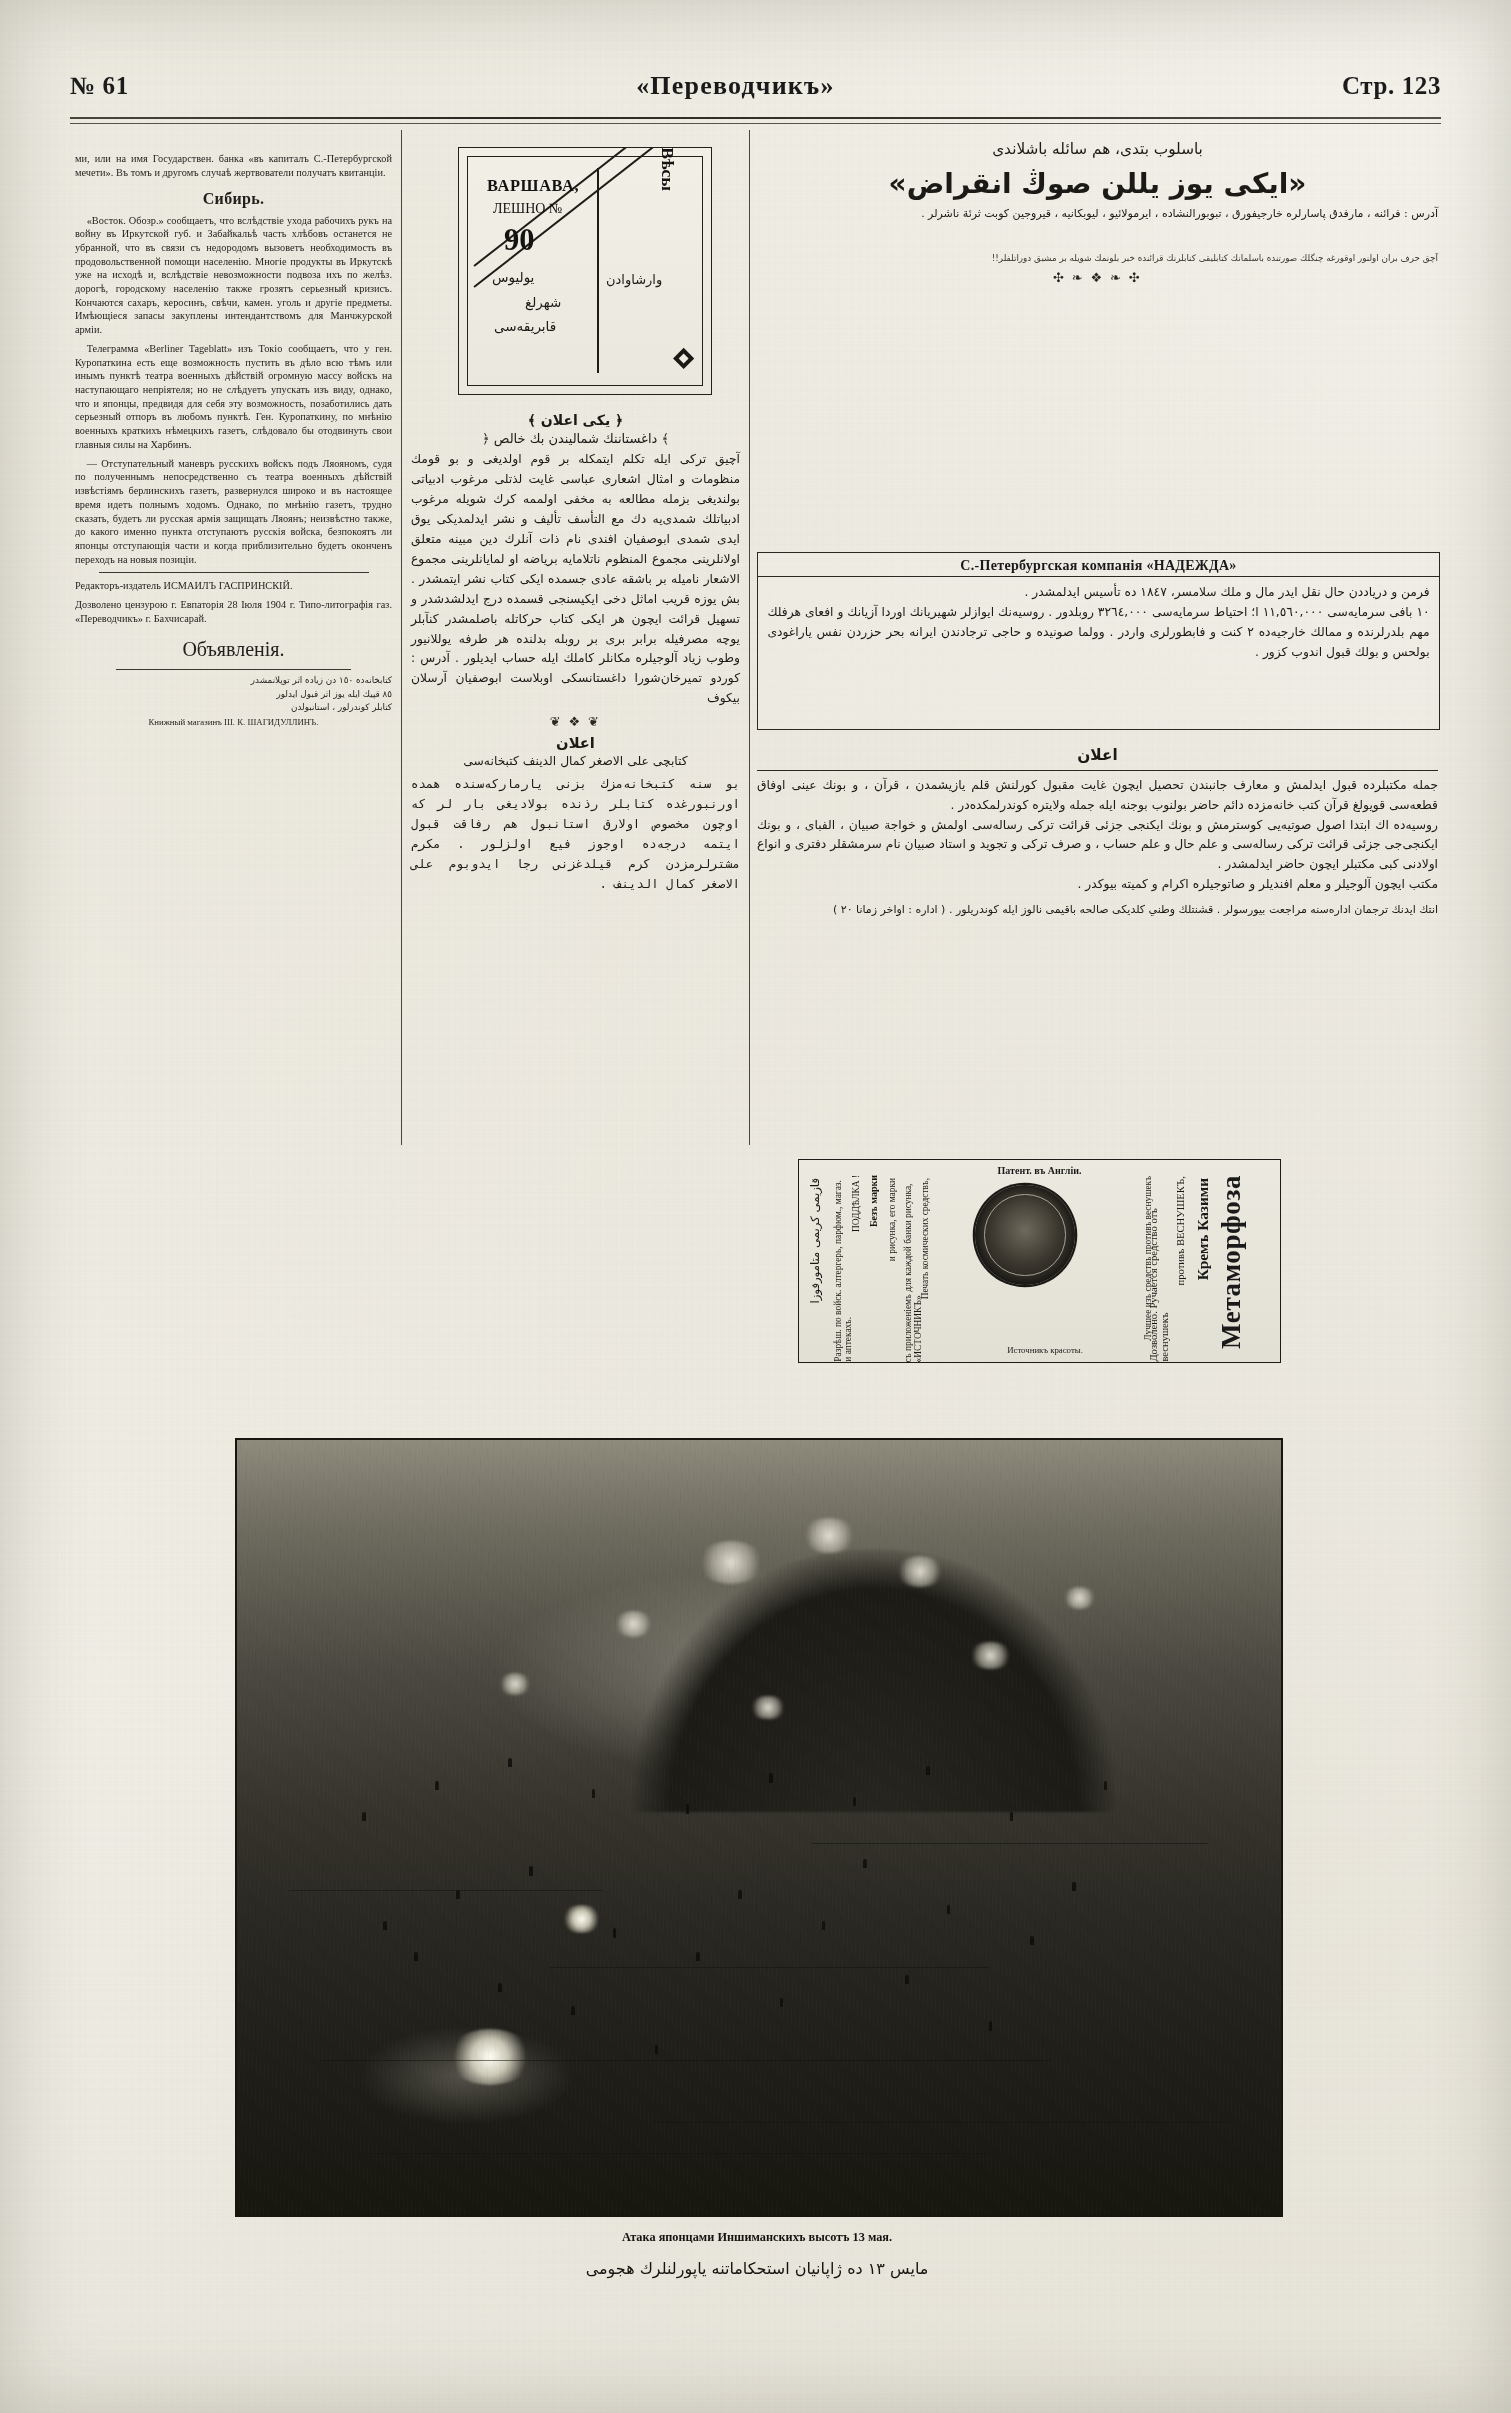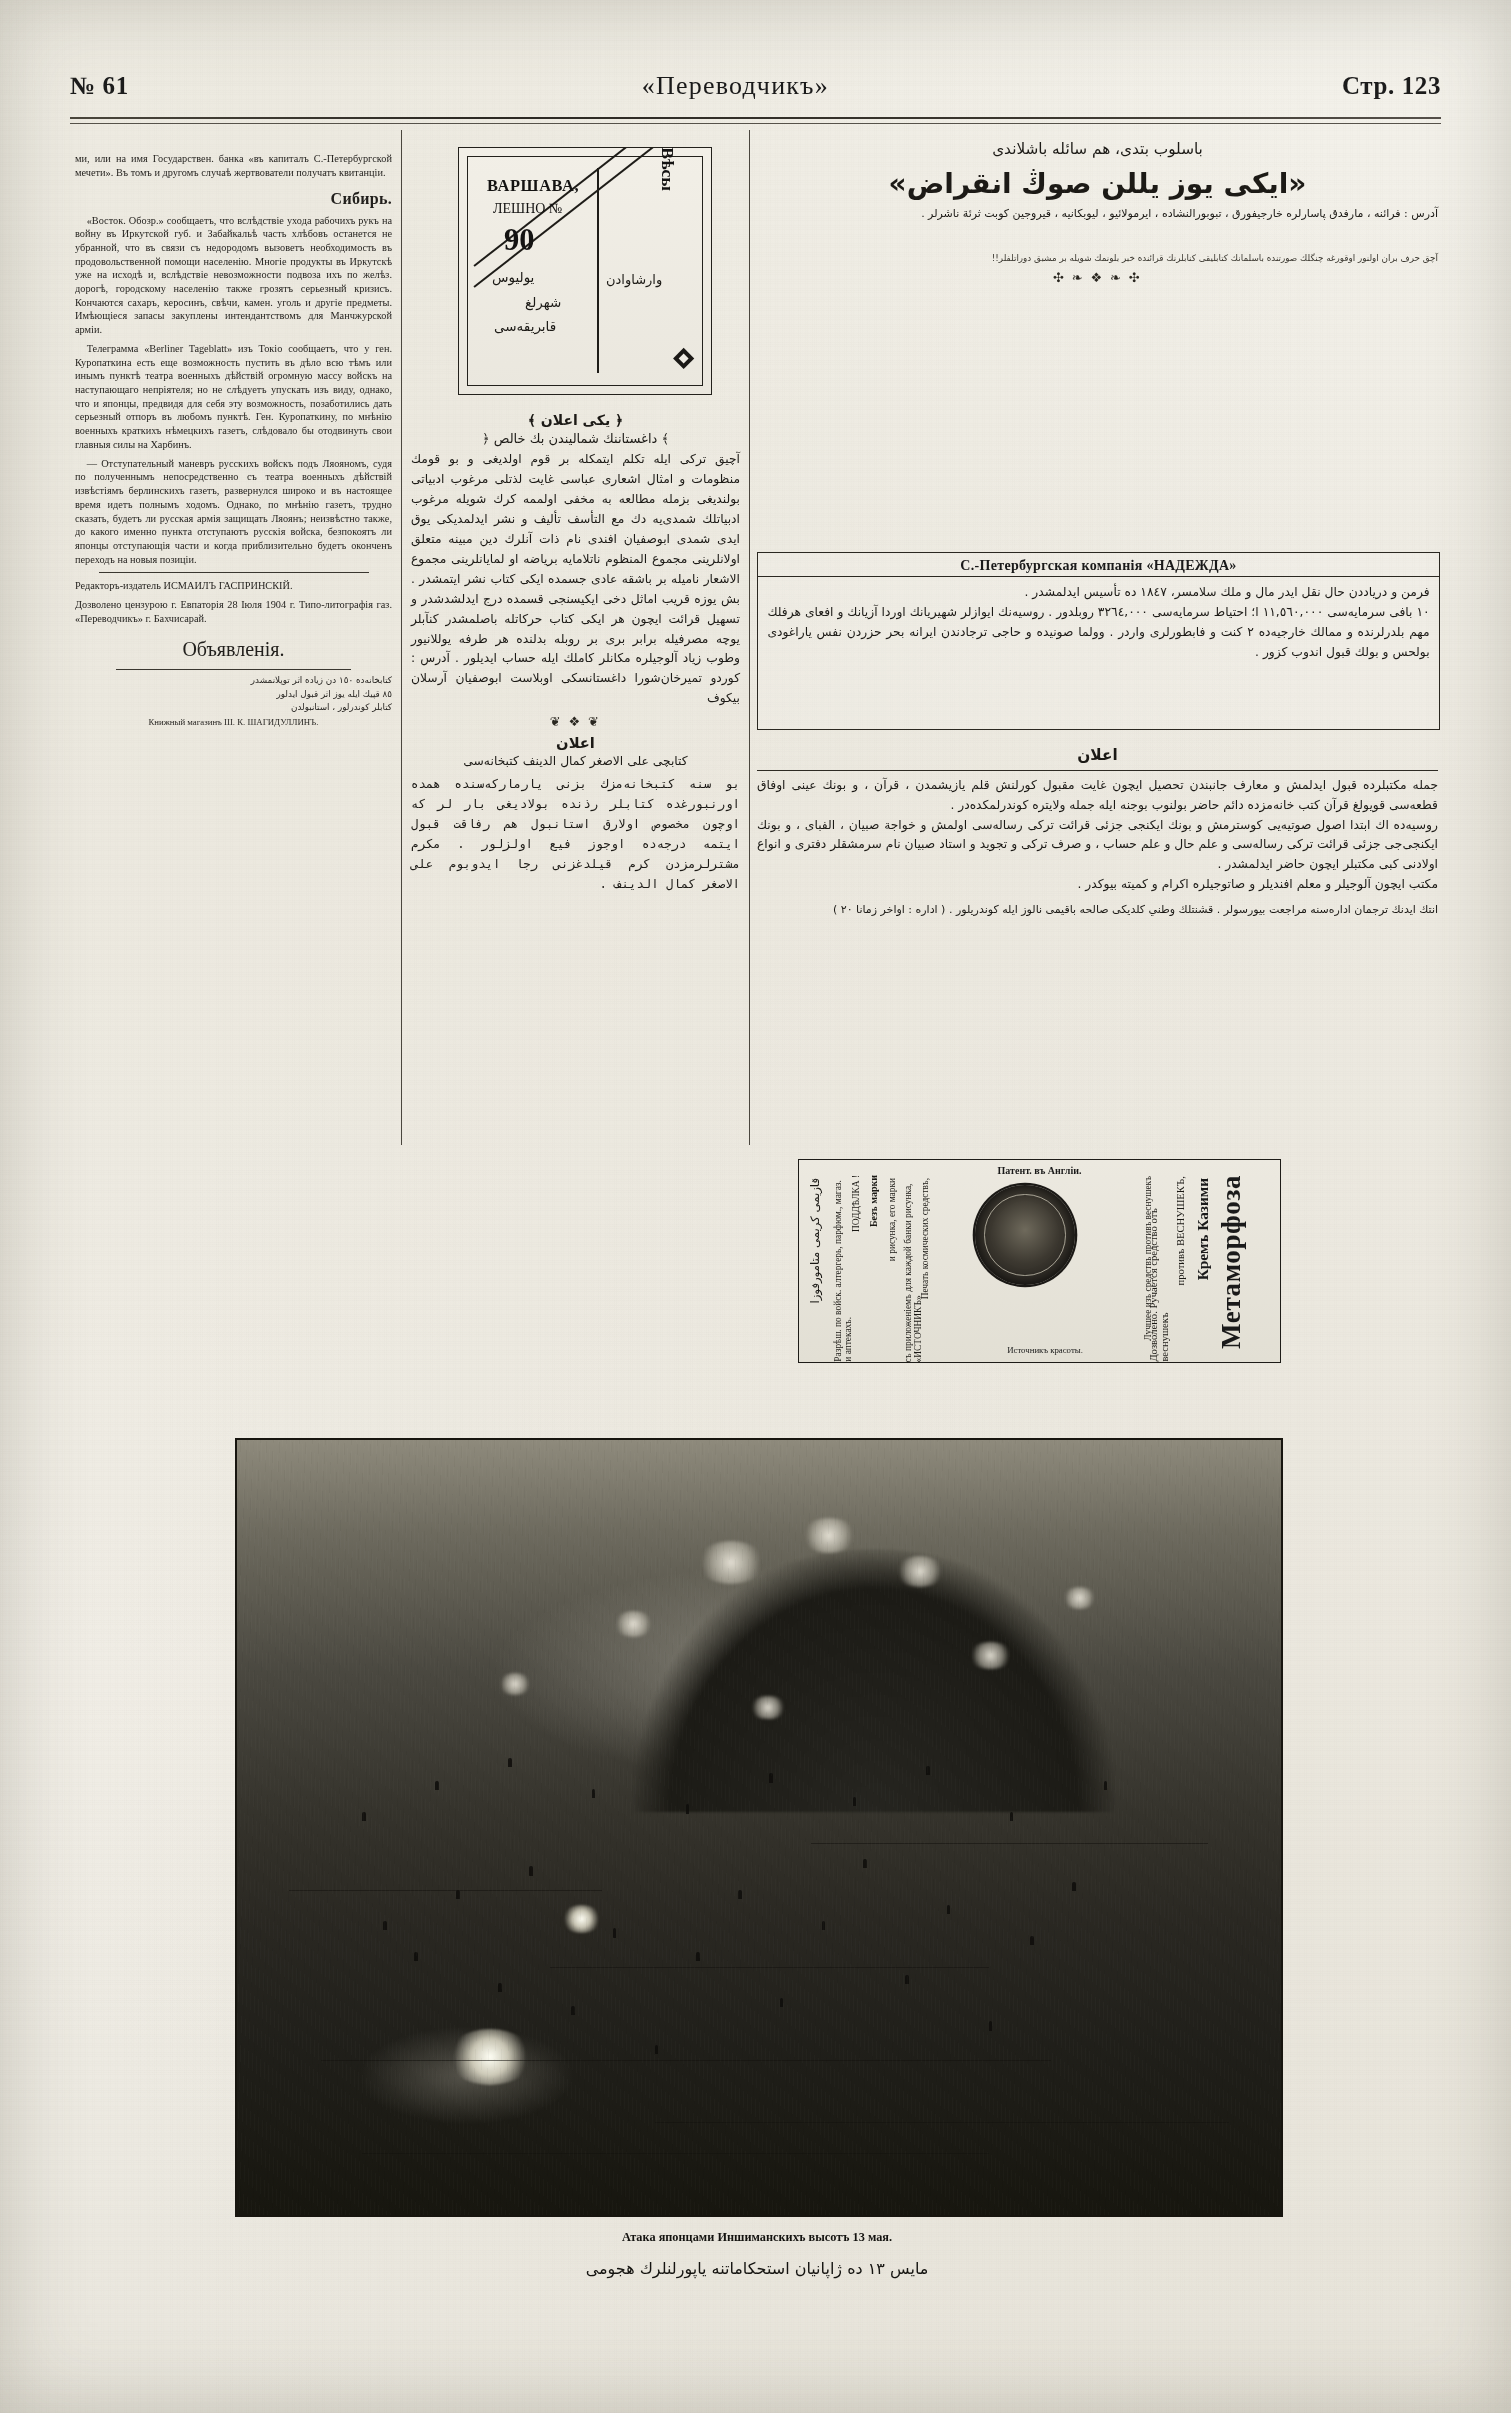--- a/index.html
+++ b/index.html
@@ -50,7 +50,7 @@
     color: #1c1c1c;
   }
   .paper-title {
-    font-size: 26px; font-weight: normal; letter-spacing: 1.2px;
+    font-size: 26px; font-weight: bold; letter-spacing: 1.2px;
   }
   .rule-top {
     position: absolute; left: 70px; top: 117px; width: 1371px; height: 2.3px;

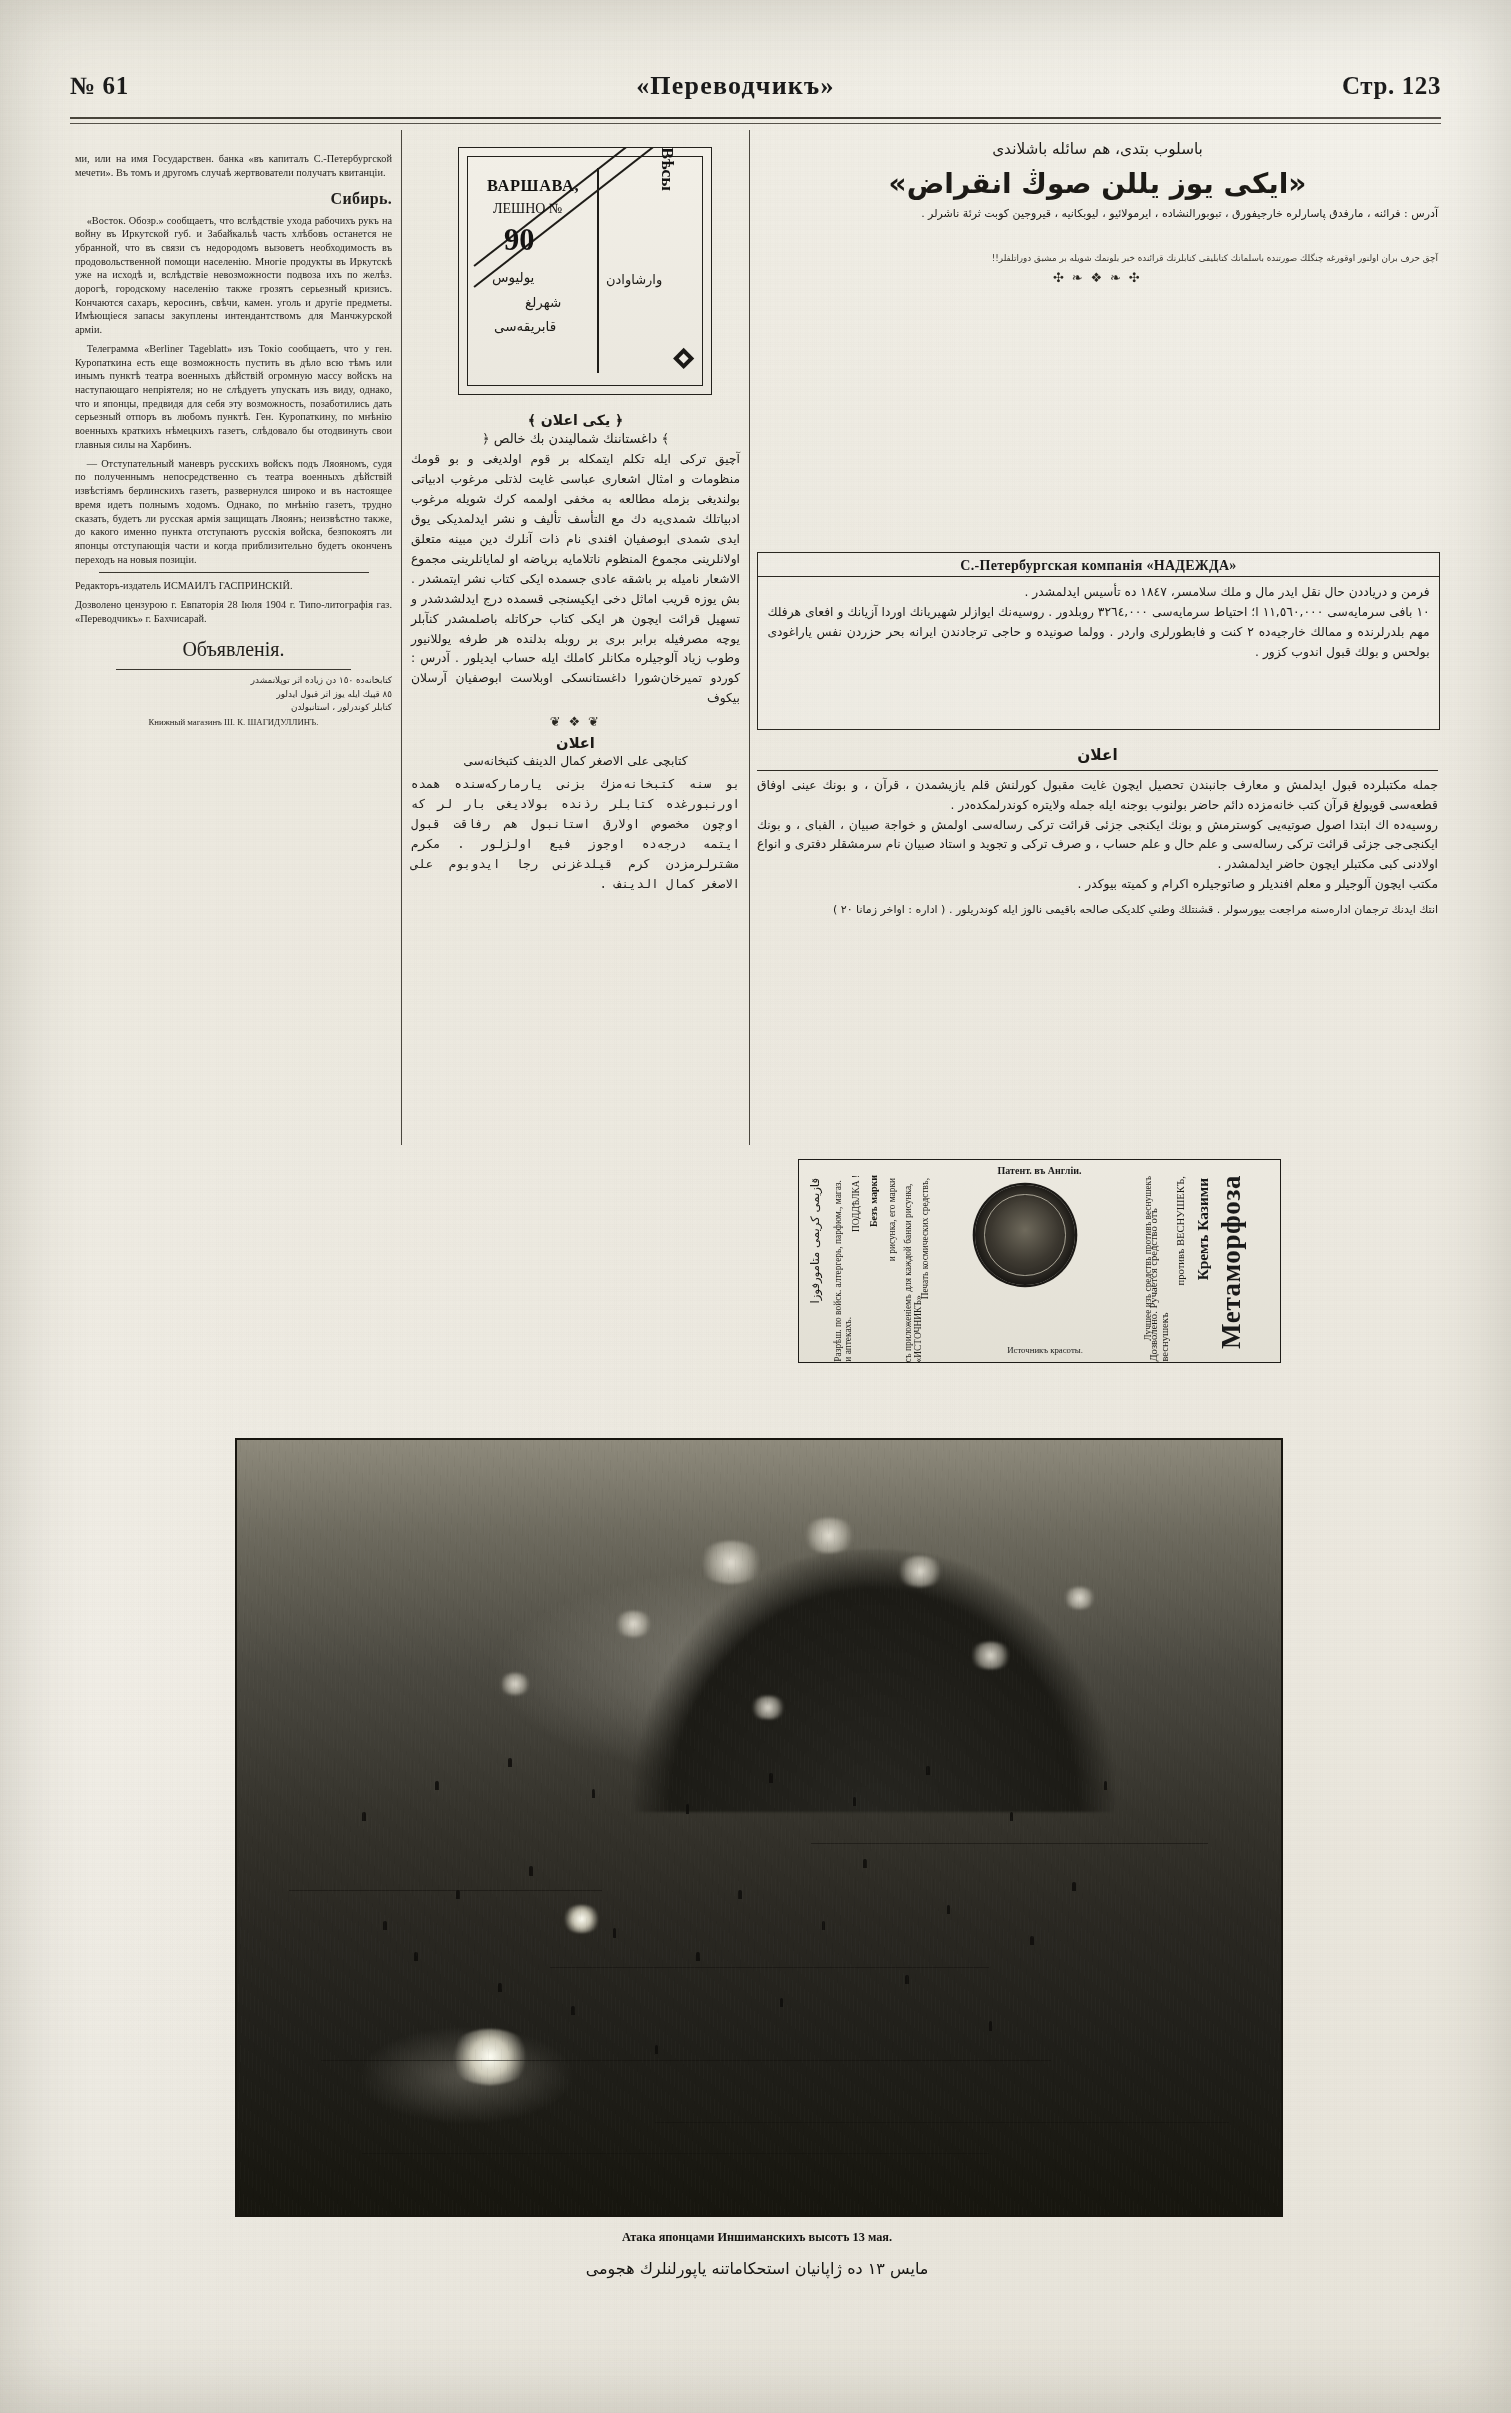--- a/index.html
+++ b/index.html
@@ -72,7 +72,7 @@
   .col p { margin: 0 0 5.3px 0; text-indent: 11.7px; }
   .col p.noind { text-indent: 0; }
   .sec-head {
-    text-align: right; font-weight: bold; font-size: 16px;
+    text-align: center; font-weight: bold; font-size: 16px;
     margin: 8.2px 0 4.7px 0; letter-spacing: 0.3px;
   }
   .hr-thin { border: none; border-top: 0.6px solid #3a3730; margin: 5.9px 23.5px; }

